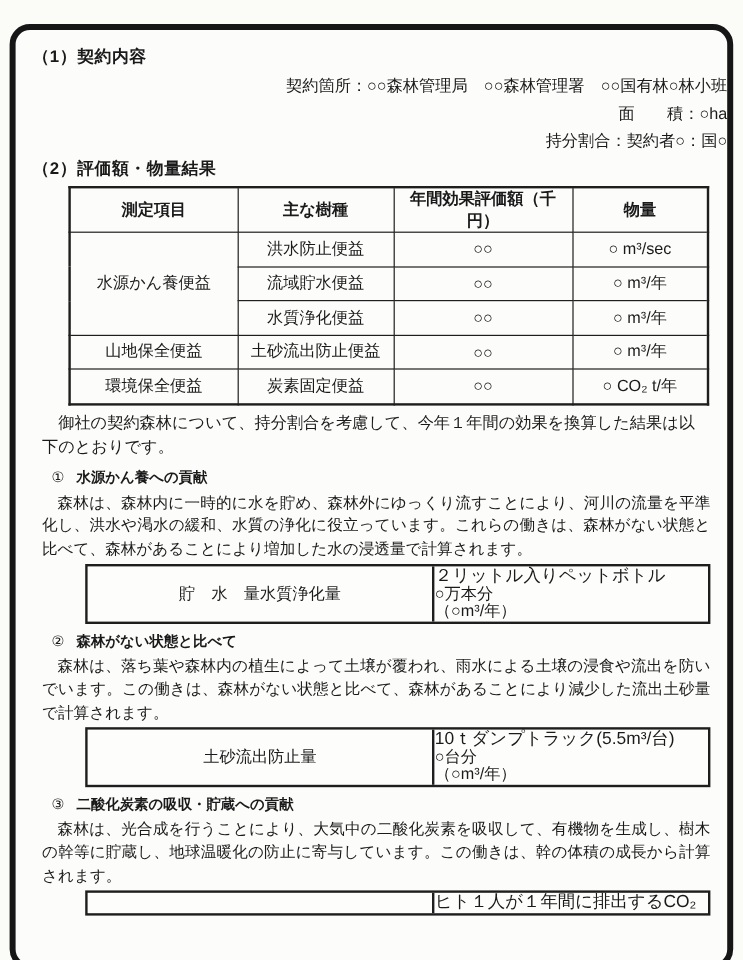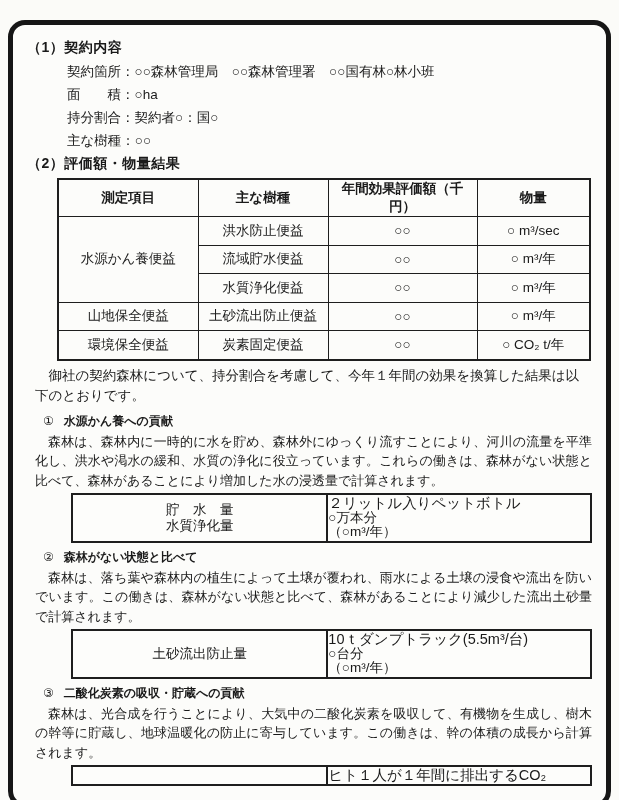--- a/index.html
+++ b/index.html
@@ -26,7 +26,7 @@
     letter-spacing:.5px;
     line-height:19px;
   }
-  .sub-items{margin:2px 0 2px 54px;}
+  .sub-items{margin:2px 0 2px 54px;text-align:right;}
   .sub-item{font-size:13.5px;line-height:23px;white-space:pre;}
   table.eval{
     border-collapse:collapse;

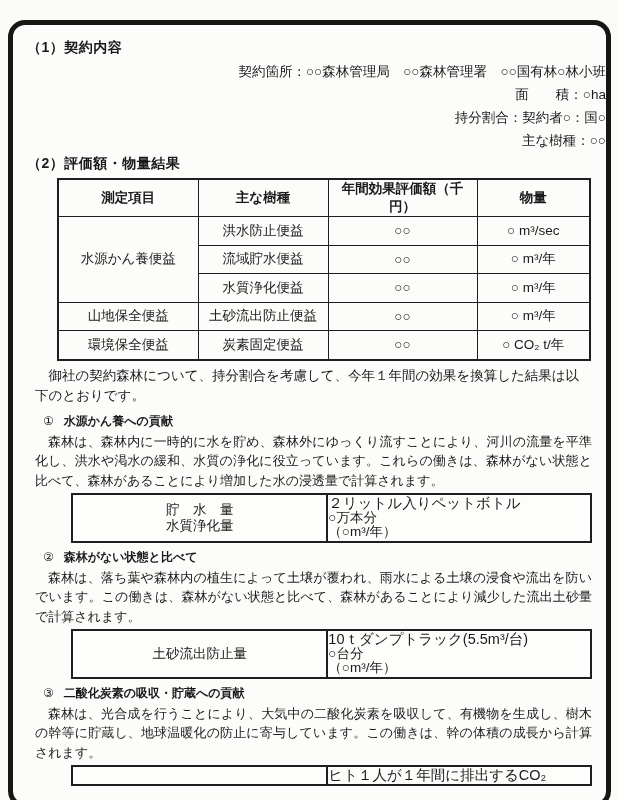--- a/index.html
+++ b/index.html
@@ -97,7 +97,6 @@
     <div class="sub-item">契約箇所：○○森林管理局　○○森林管理署　○○国有林○林小班</div>
     <div class="sub-item">面　　積：○ha</div>
     <div class="sub-item">持分割合：契約者○：国○</div>
-    <div class="sub-item">主な樹種：○○</div>
   </div>
 
   <div class="sec-heading">（2）評価額・物量結果</div>

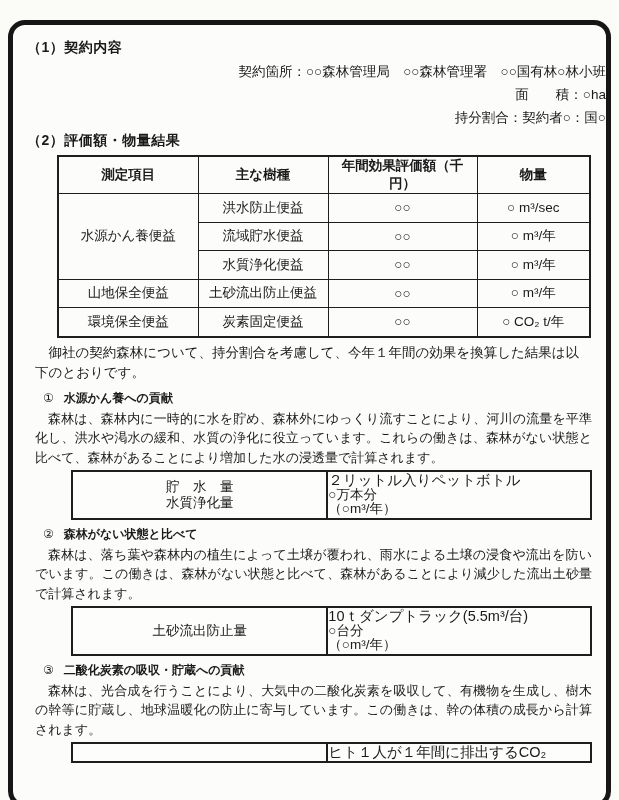--- a/index.html
+++ b/index.html
@@ -70,11 +70,11 @@
   .info-left{
     flex:0 0 49%;
     border-right:2px solid #1e1e1e;
-    display:flex;flex-direction:column;
+    display:flex;flex-direction:row;
     align-items:center;justify-content:center;
     text-align:right;
     font-size:13.5px;line-height:15.5px;
-    padding:2px 0;
+    padding:2px 17px;
     white-space:pre;
   }
   .info-right{

